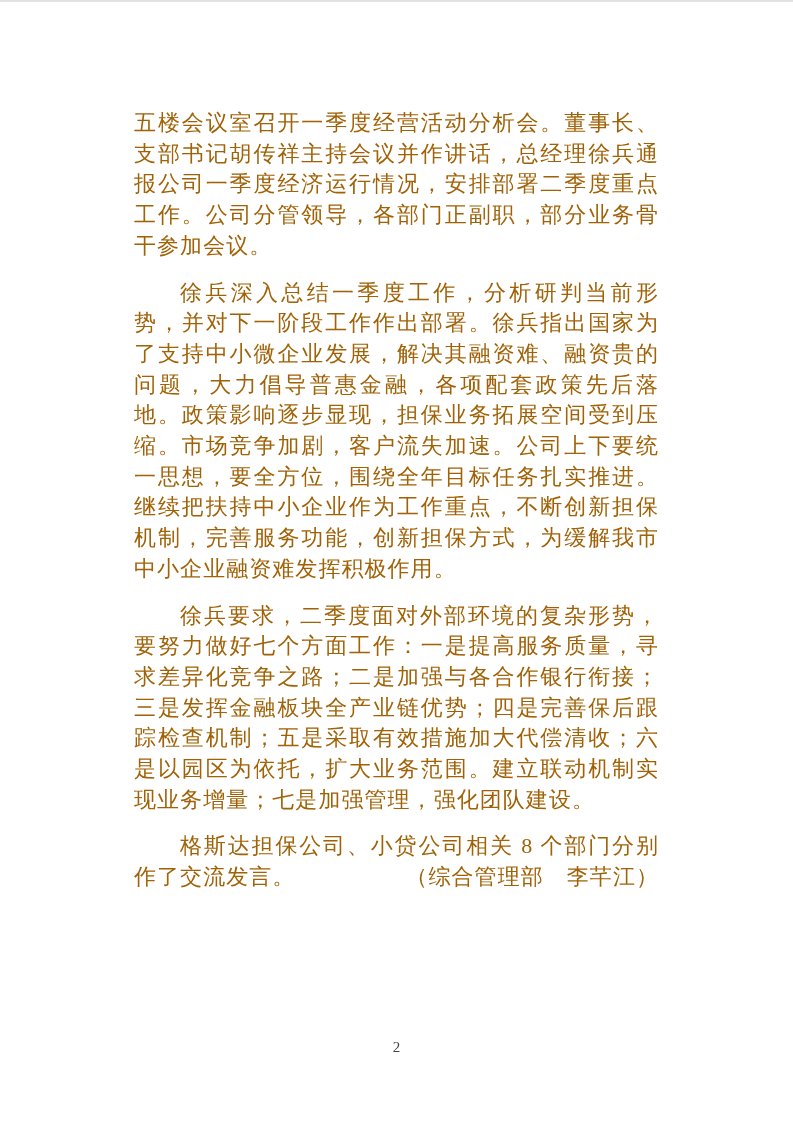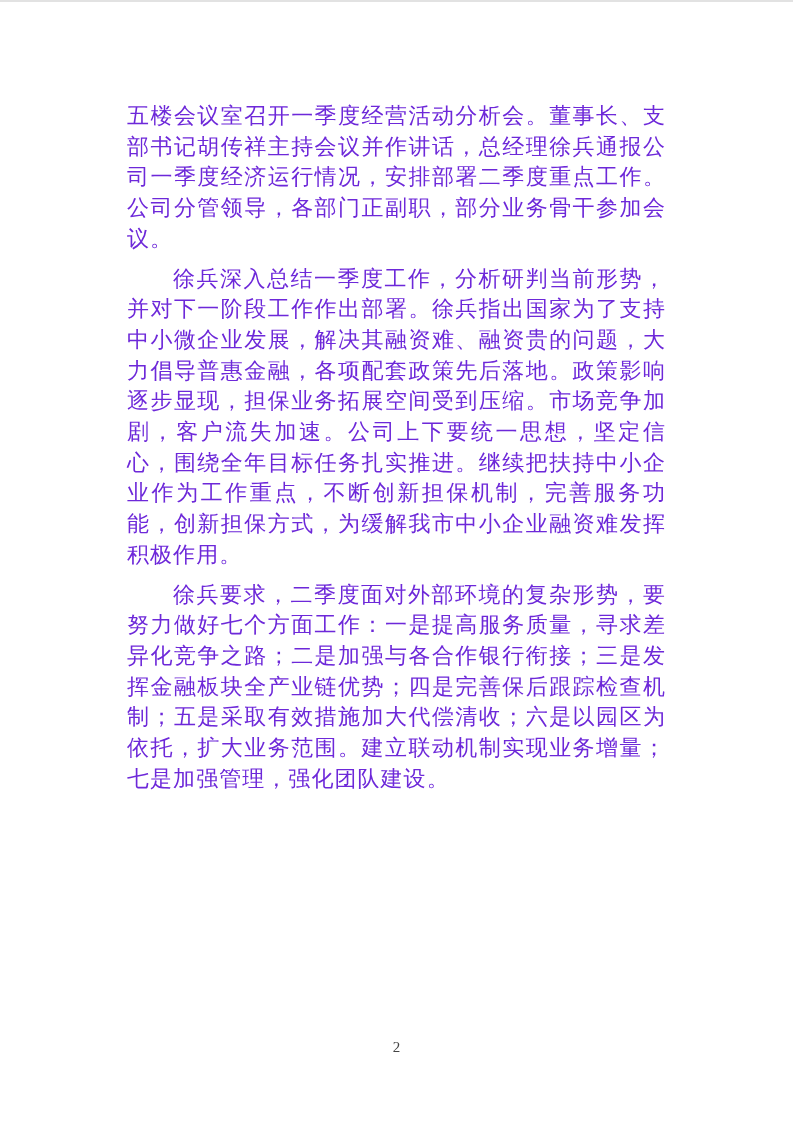--- a/index.html
+++ b/index.html
@@ -25,11 +25,11 @@
     width: 557px;
   }
   .para {
-    margin: 9px;
+    margin: 16px;
     font-size: 22px;
     line-height: 30.7px;
     letter-spacing: 1.05px;
-    color: #6d28d9;
+    color: #a16207;
     text-align: justify;
     font-weight: 400;
   }

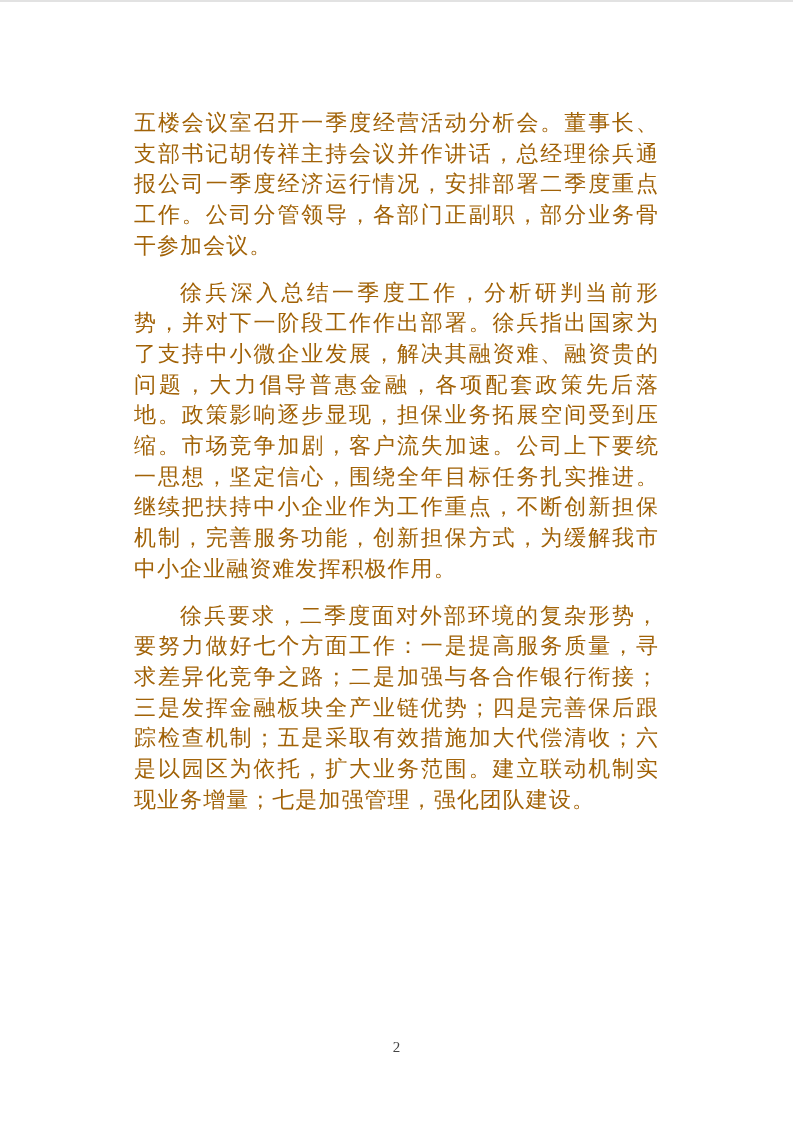--- a/index.html
+++ b/index.html
@@ -60,7 +60,7 @@
 <div class="page">
   <main class="doc-body">
     <p class="para">五楼会议室召开一季度经营活动分析会。董事长、支部书记胡传祥主持会议并作讲话，总经理徐兵通报公司一季度经济运行情况，安排部署二季度重点工作。公司分管领导，各部门正副职，部分业务骨干参加会议。</p>
-    <p class="para indent">徐兵深入总结一季度工作，分析研判当前形势，并对下一阶段工作作出部署。徐兵指出国家为了支持中小微企业发展，解决其融资难、融资贵的问题，大力倡导普惠金融，各项配套政策先后落地。政策影响逐步显现，担保业务拓展空间受到压缩。市场竞争加剧，客户流失加速。公司上下要统一思想，坚定信心，围绕全年目标任务扎实推进。继续把扶持中小企业作为工作重点，不断创新担保机制，完善服务功能，创新担保方式，为缓解我市中小企业融资难发挥积极作用。</p>
+    <p class="para indent">徐兵深入总结一季度工作，分析研判当前形势，并对下一阶段工作作出部署。徐兵指出国家为了支持中小微企业发展，解决其融资难、融资贵的问题，大力倡导普惠金融，各项配套政策先后落地。政策影响逐步显现，担保业务拓展空间受到压缩。市场竞争加剧，客户流失加速。公司上下要统一思想，要全方位，围绕全年目标任务扎实推进。继续把扶持中小企业作为工作重点，不断创新担保机制，完善服务功能，创新担保方式，为缓解我市中小企业融资难发挥积极作用。</p>
     <p class="para indent">徐兵要求，二季度面对外部环境的复杂形势，要努力做好七个方面工作：一是提高服务质量，寻求差异化竞争之路；二是加强与各合作银行衔接；三是发挥金融板块全产业链优势；四是完善保后跟踪检查机制；五是采取有效措施加大代偿清收；六是以园区为依托，扩大业务范围。建立联动机制实现业务增量；七是加强管理，强化团队建设。</p>
   </main>
 

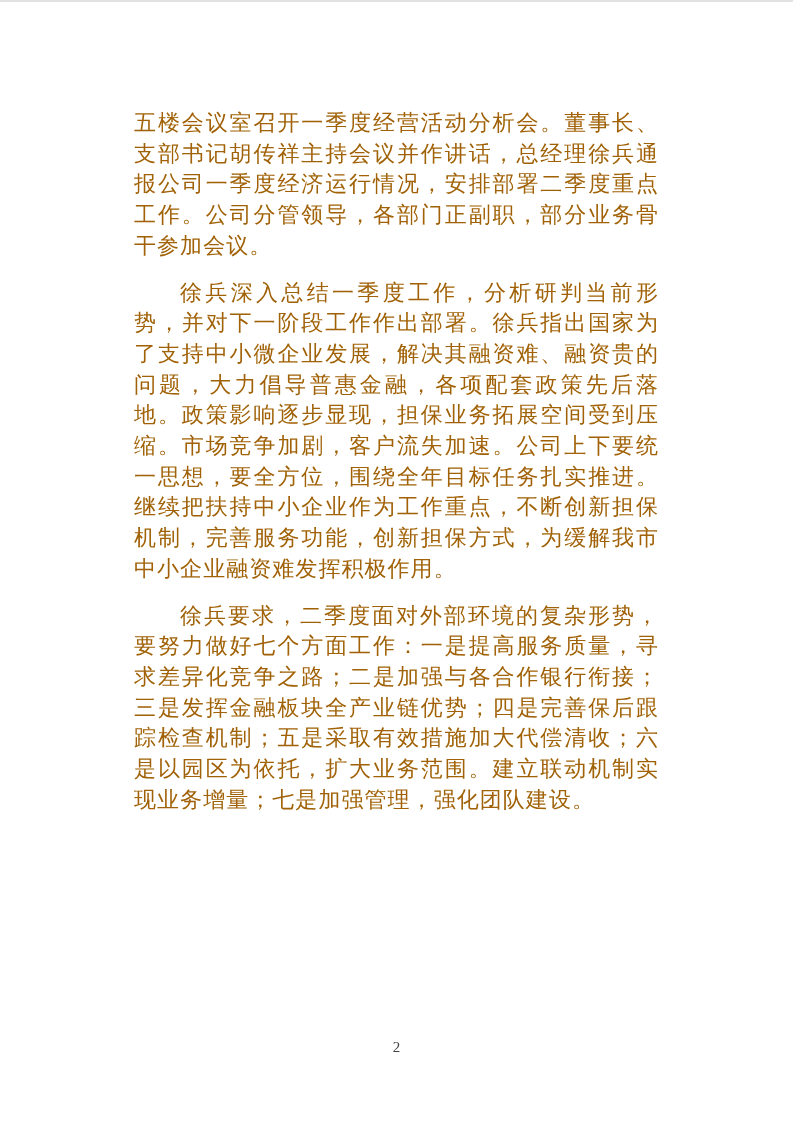--- a/index.html
+++ b/index.html
@@ -62,6 +62,7 @@
     <p class="para">五楼会议室召开一季度经营活动分析会。董事长、支部书记胡传祥主持会议并作讲话，总经理徐兵通报公司一季度经济运行情况，安排部署二季度重点工作。公司分管领导，各部门正副职，部分业务骨干参加会议。</p>
     <p class="para indent">徐兵深入总结一季度工作，分析研判当前形势，并对下一阶段工作作出部署。徐兵指出国家为了支持中小微企业发展，解决其融资难、融资贵的问题，大力倡导普惠金融，各项配套政策先后落地。政策影响逐步显现，担保业务拓展空间受到压缩。市场竞争加剧，客户流失加速。公司上下要统一思想，要全方位，围绕全年目标任务扎实推进。继续把扶持中小企业作为工作重点，不断创新担保机制，完善服务功能，创新担保方式，为缓解我市中小企业融资难发挥积极作用。</p>
     <p class="para indent">徐兵要求，二季度面对外部环境的复杂形势，要努力做好七个方面工作：一是提高服务质量，寻求差异化竞争之路；二是加强与各合作银行衔接；三是发挥金融板块全产业链优势；四是完善保后跟踪检查机制；五是采取有效措施加大代偿清收；六是以园区为依托，扩大业务范围。建立联动机制实现业务增量；七是加强管理，强化团队建设。</p>
+    <p class="para indent"><span>格斯达担保公司、小贷公司相关 8 个部门分别作了交流发言。</span><span class="signature">（综合管理部　李芊江）</span></p>
   </main>
 
   <footer class="page-footer">

